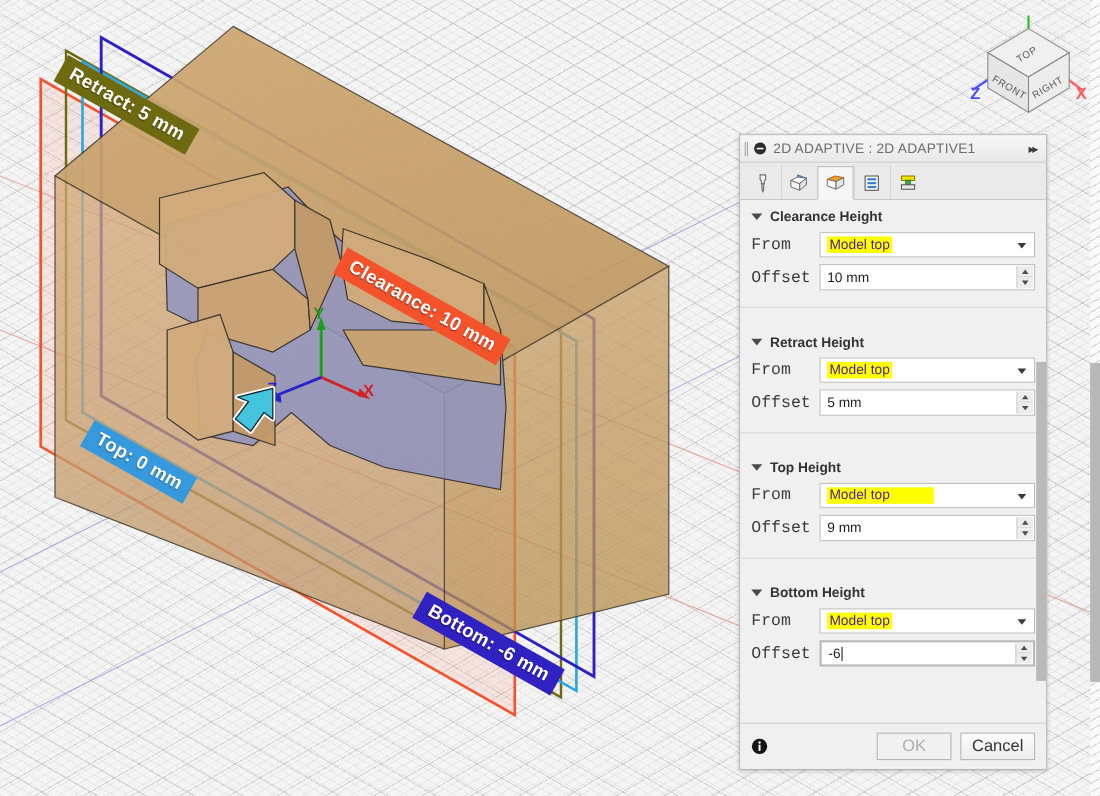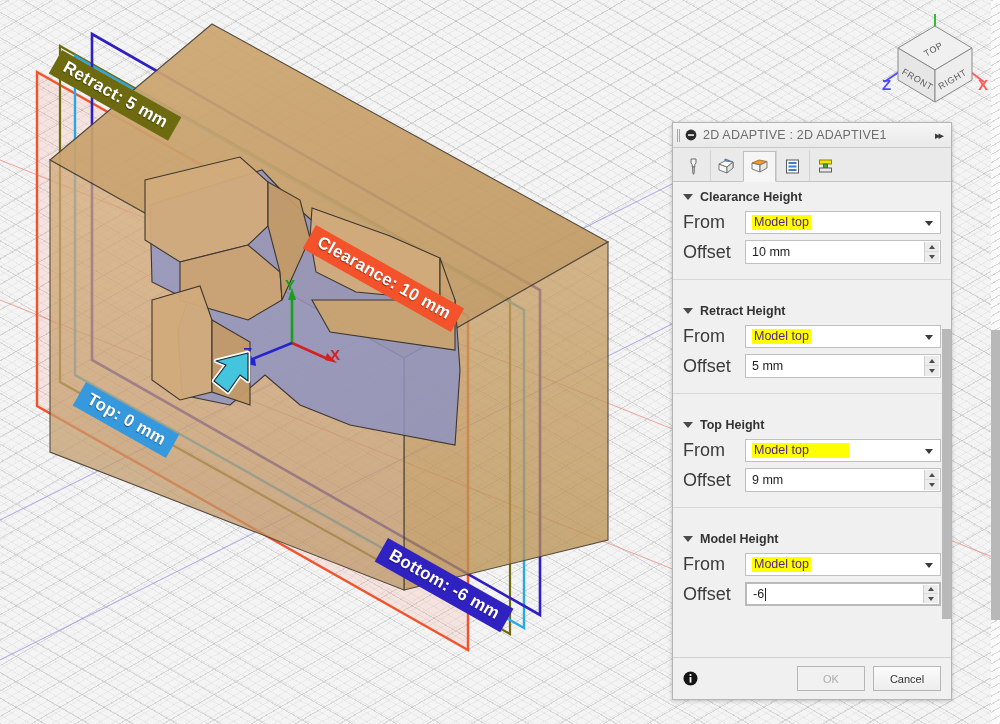--- a/index.html
+++ b/index.html
@@ -111,7 +111,7 @@
   }
   .caret { width: 0; height: 0; border-left: 5px solid transparent; border-right: 5px solid transparent; border-top: 6px solid #4a4a4a; }
   .row { display: flex; align-items: center; margin-bottom: 6px; }
-  .row-label { width: 62px; flex: 0 0 62px; font-size: 18px; color: #3b3b3b; }
+  .row-label { width: 62px; flex: 0 0 62px; font-size: 15px; color: #3b3b3b; font-family: Liberation Mono, monospace; }
 
   .combo {
     position: relative; flex: 1 1 auto; height: 23px;

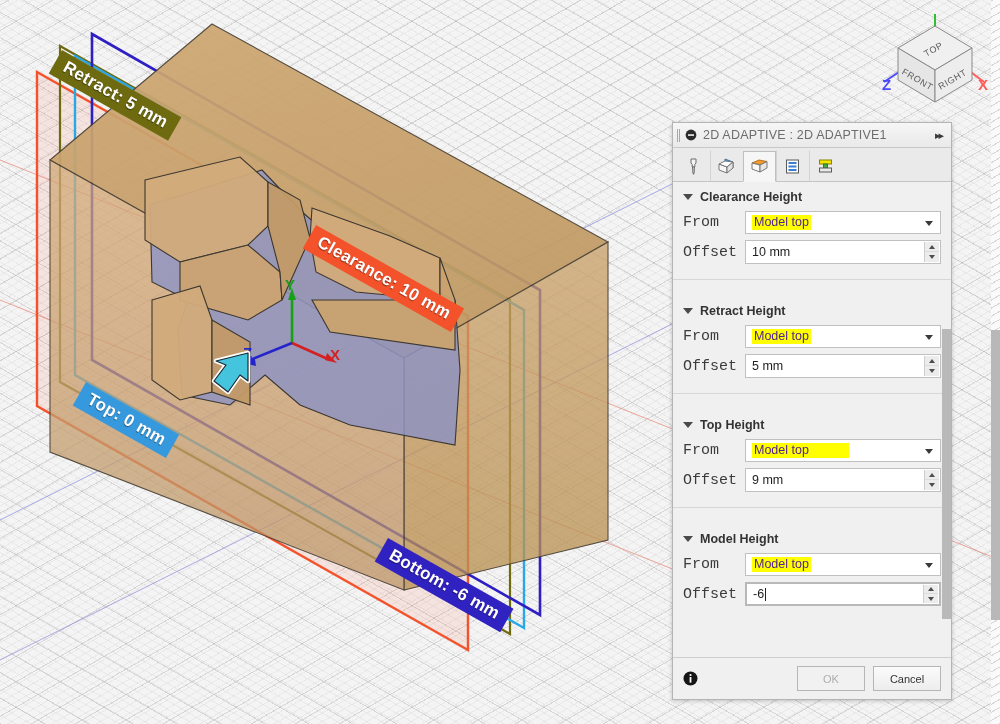--- a/index.html
+++ b/index.html
@@ -447,7 +447,7 @@
       <div class="section">
         <div class="sec-head">
           <span class="caret"></span>
-          <span>Model Height</span>
+          <span>Bottom Height</span>
         </div>
         <div class="row">
           <div class="row-label">From</div>

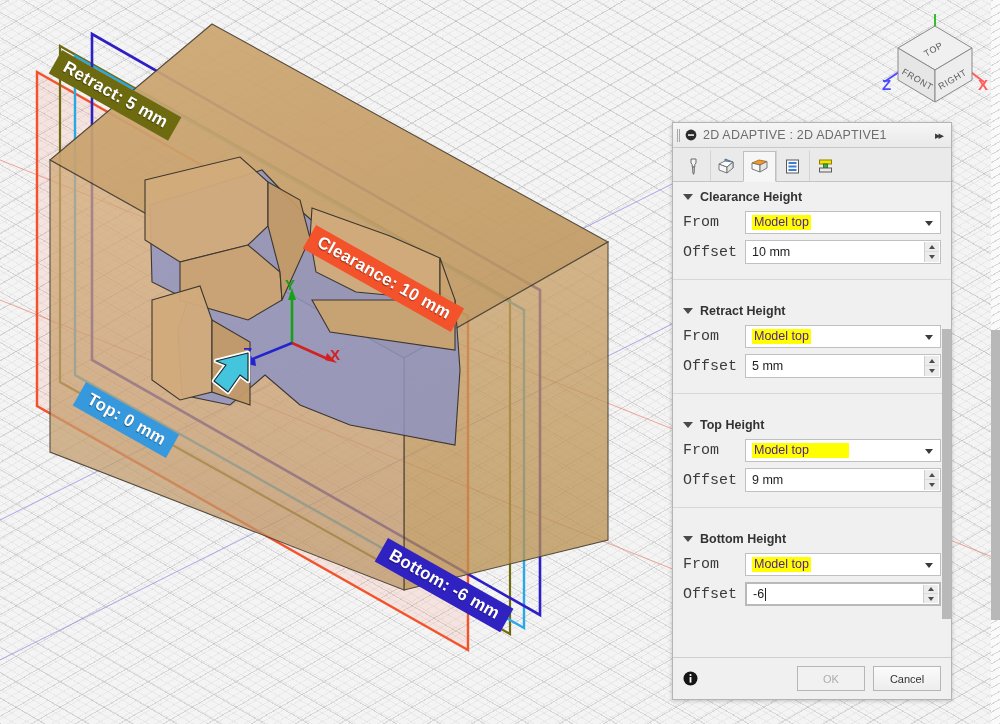--- a/index.html
+++ b/index.html
@@ -160,7 +160,7 @@
     min-width: 68px; height: 25px;
     border: 1px solid #b6b6b6;
     background: linear-gradient(#fbfbfb, #ededed);
-    font-size: 11px; color: #333;
+    font-size: 15px; color: #333;
     display: flex; align-items: center; justify-content: center;
     cursor: pointer;
   }

